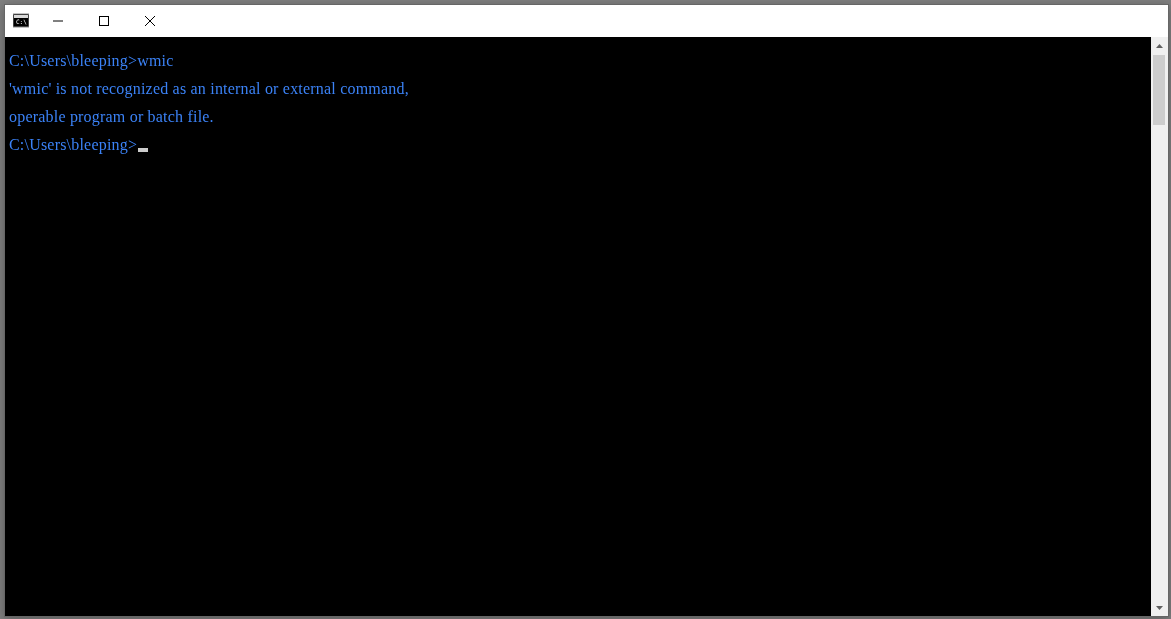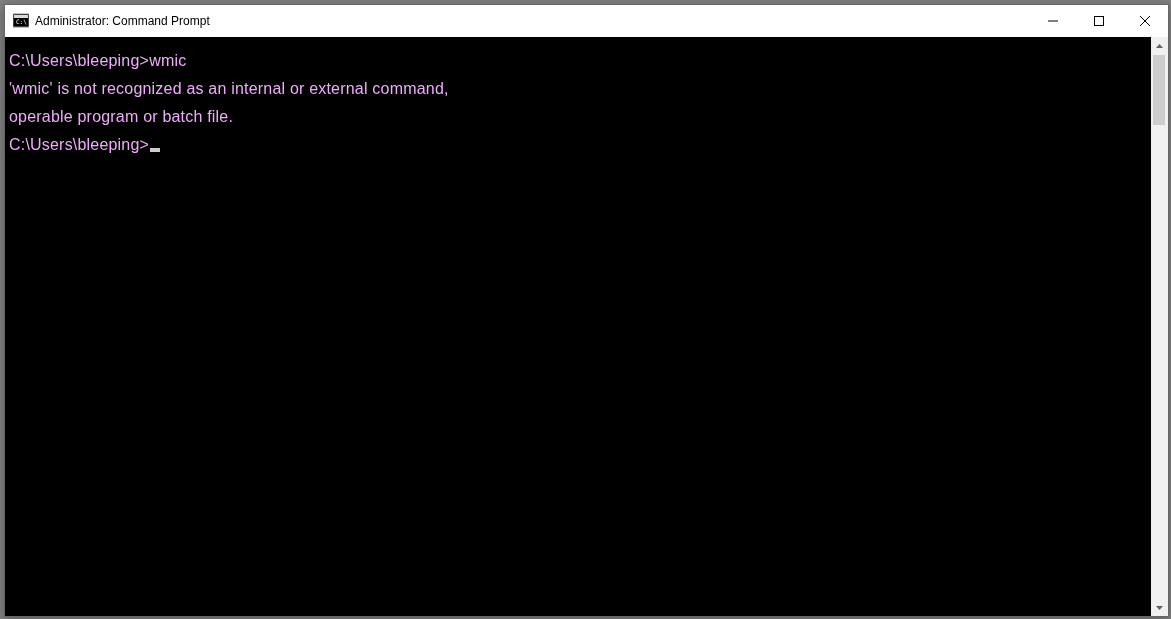--- a/index.html
+++ b/index.html
@@ -126,7 +126,6 @@
         <text x="3" y="11" font-size="6" fill="#ffffff" font-family="monospace">C:\</text>
       </svg>
     </span>
-    <span class="titlebar-title">Administrator: Command Prompt</span>
     <div class="titlebar-controls">
       <div class="titlebar-btn">
         <svg width="10" height="10" viewBox="0 0 10 10">

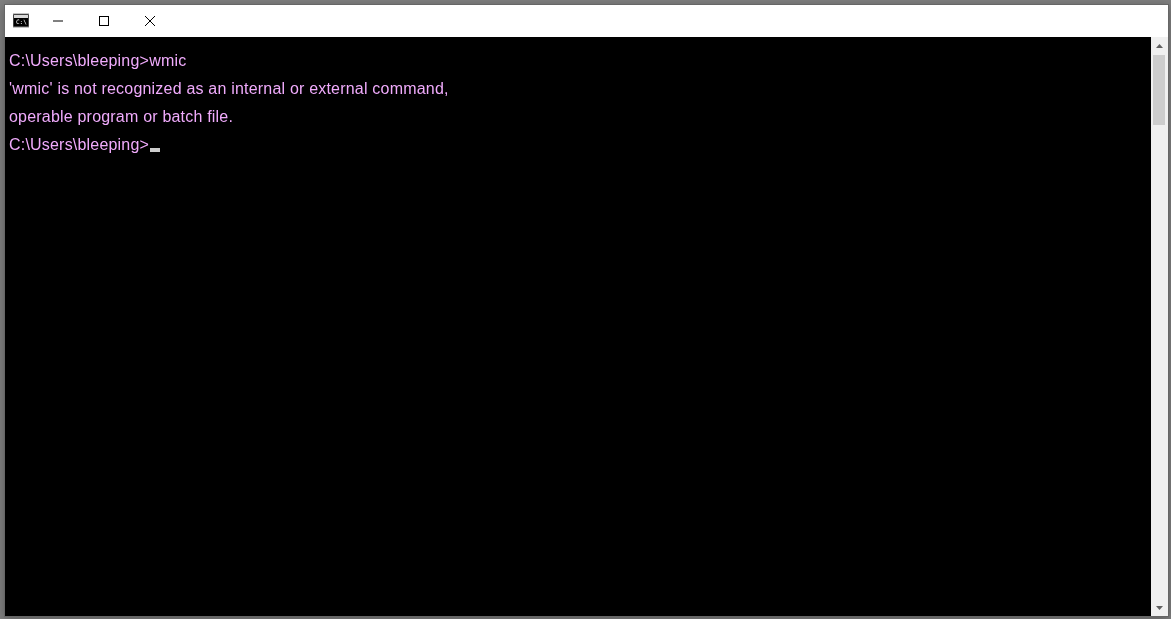--- a/index.html
+++ b/index.html
@@ -68,8 +68,8 @@
   .terminal {
     flex: 1 1 auto;
     background: #000000;
-    color: #f0abfc;
-    font-family: Liberation Sans, sans-serif;
+    color: #3b82f6;
+    font-family: Liberation Serif, serif;
     font-size: 16px;
     line-height: 28px;
     letter-spacing: 0.2px;

